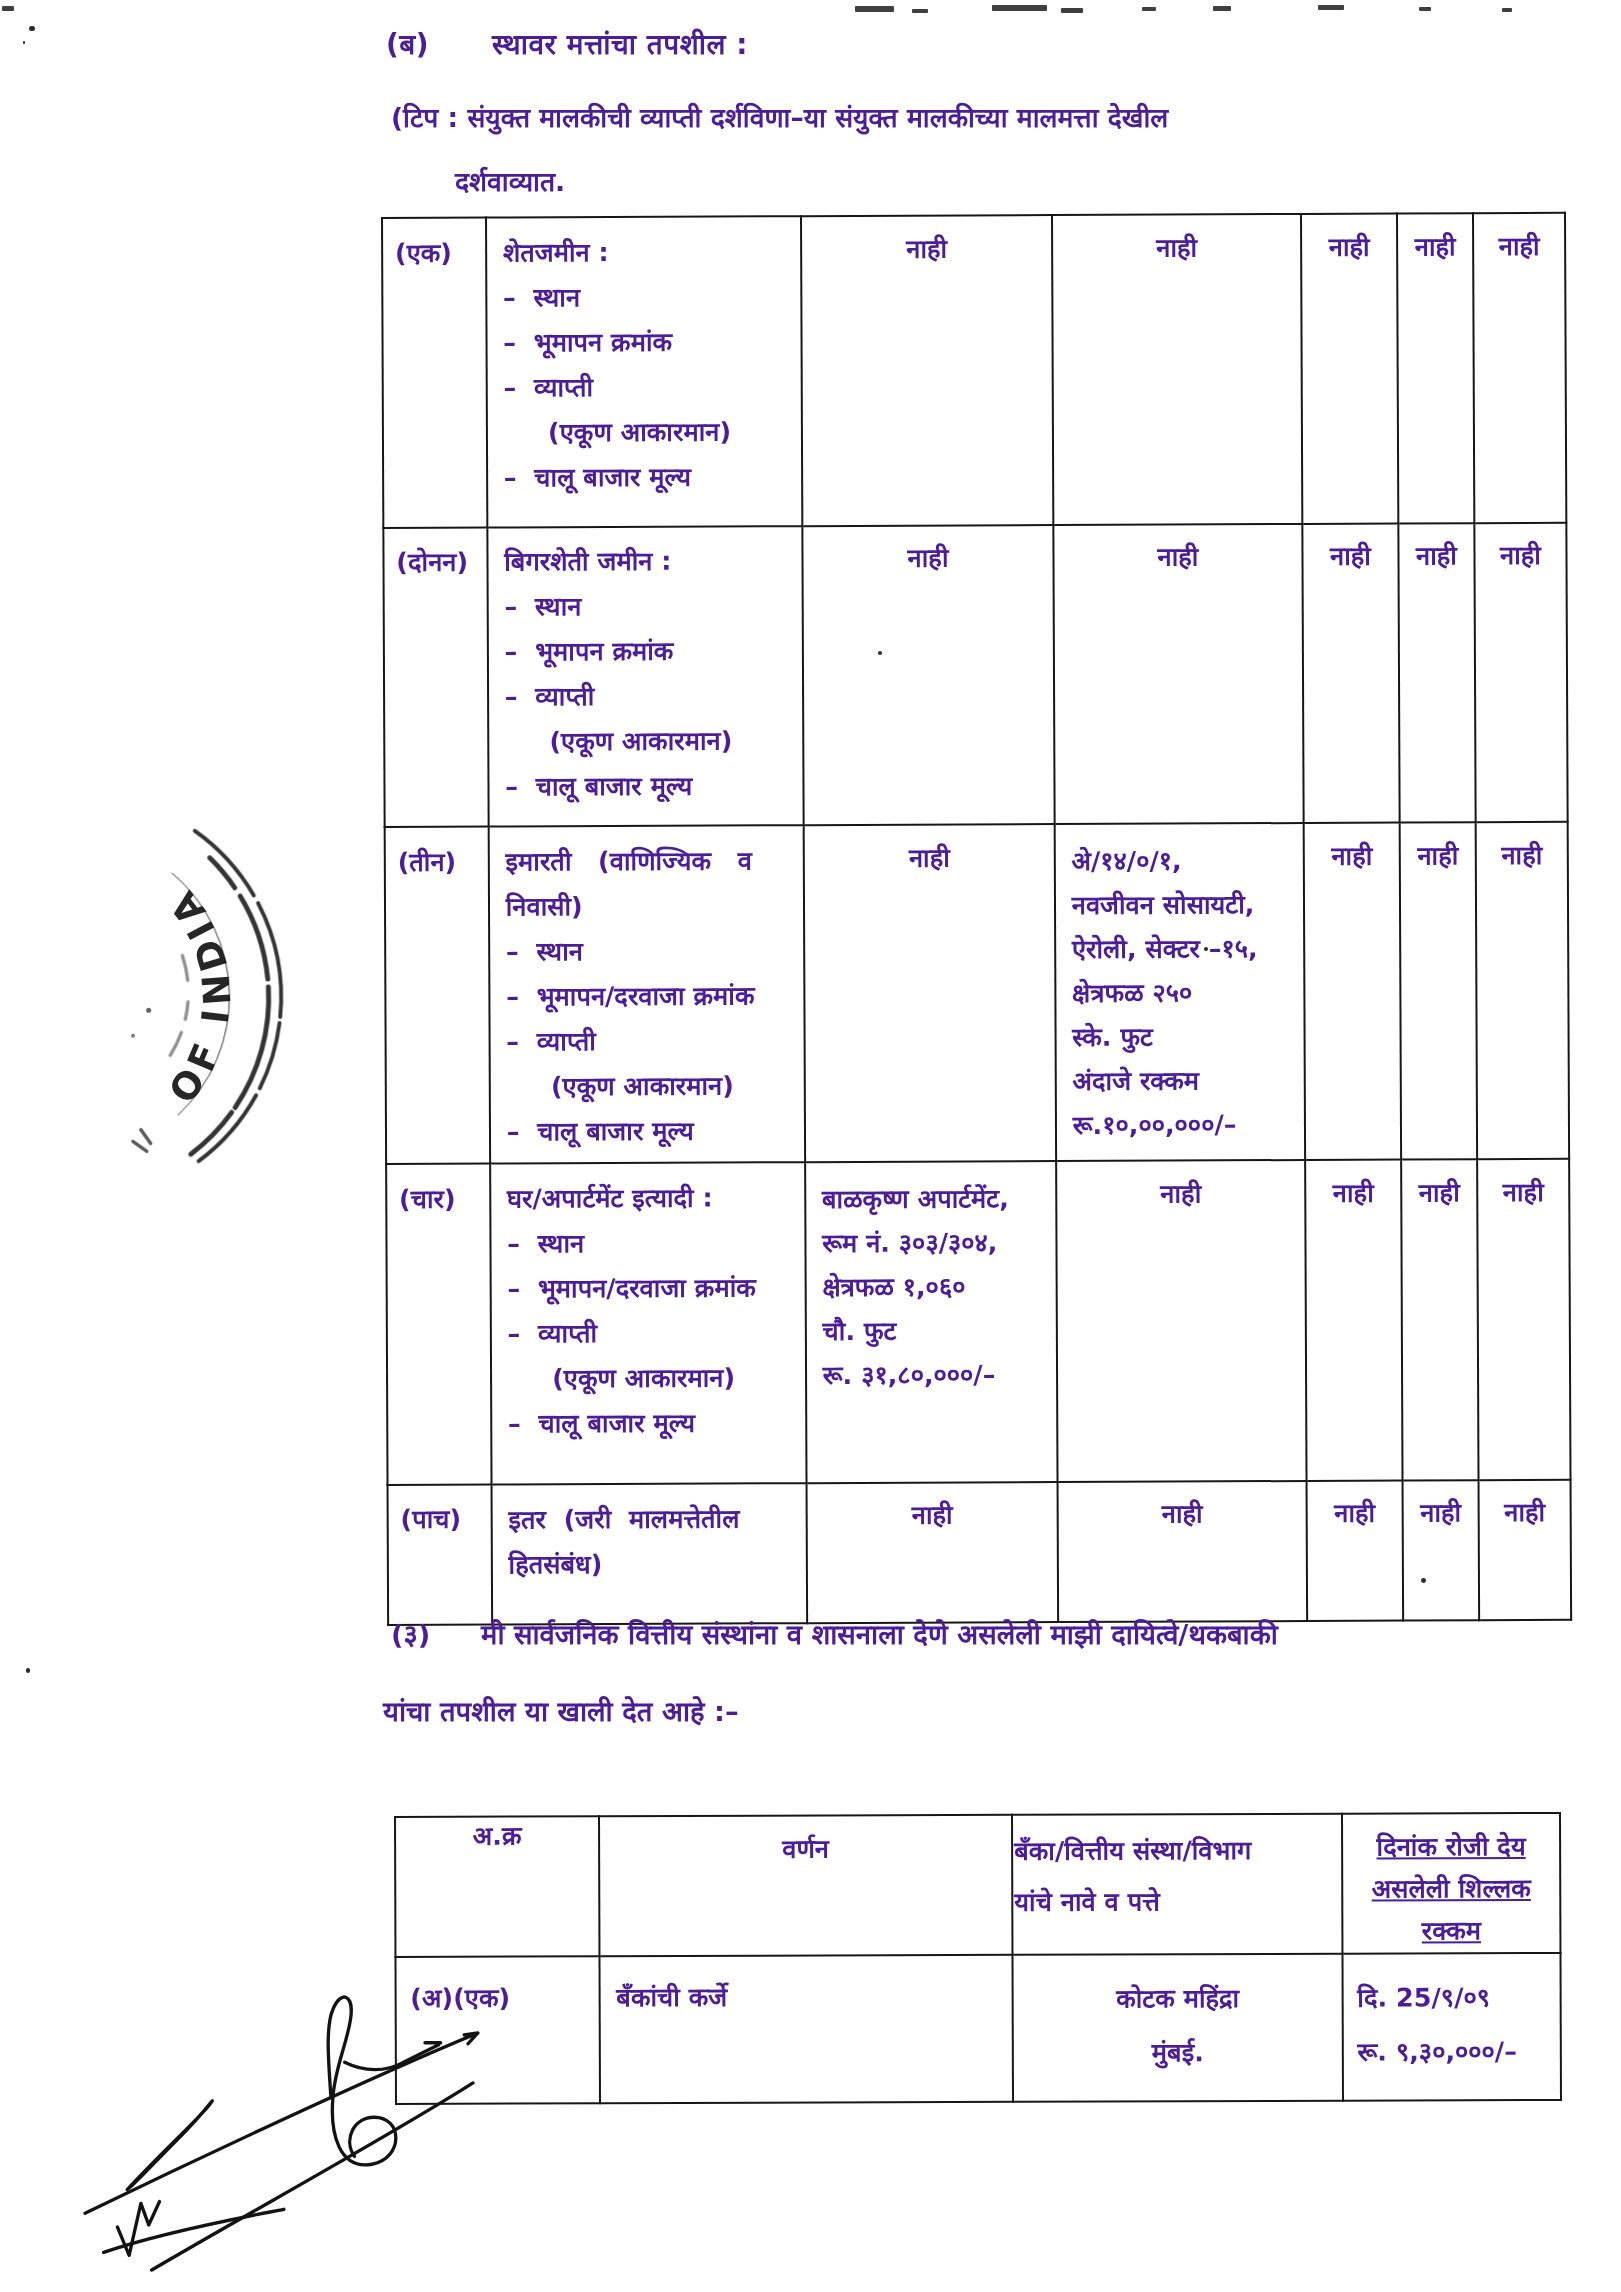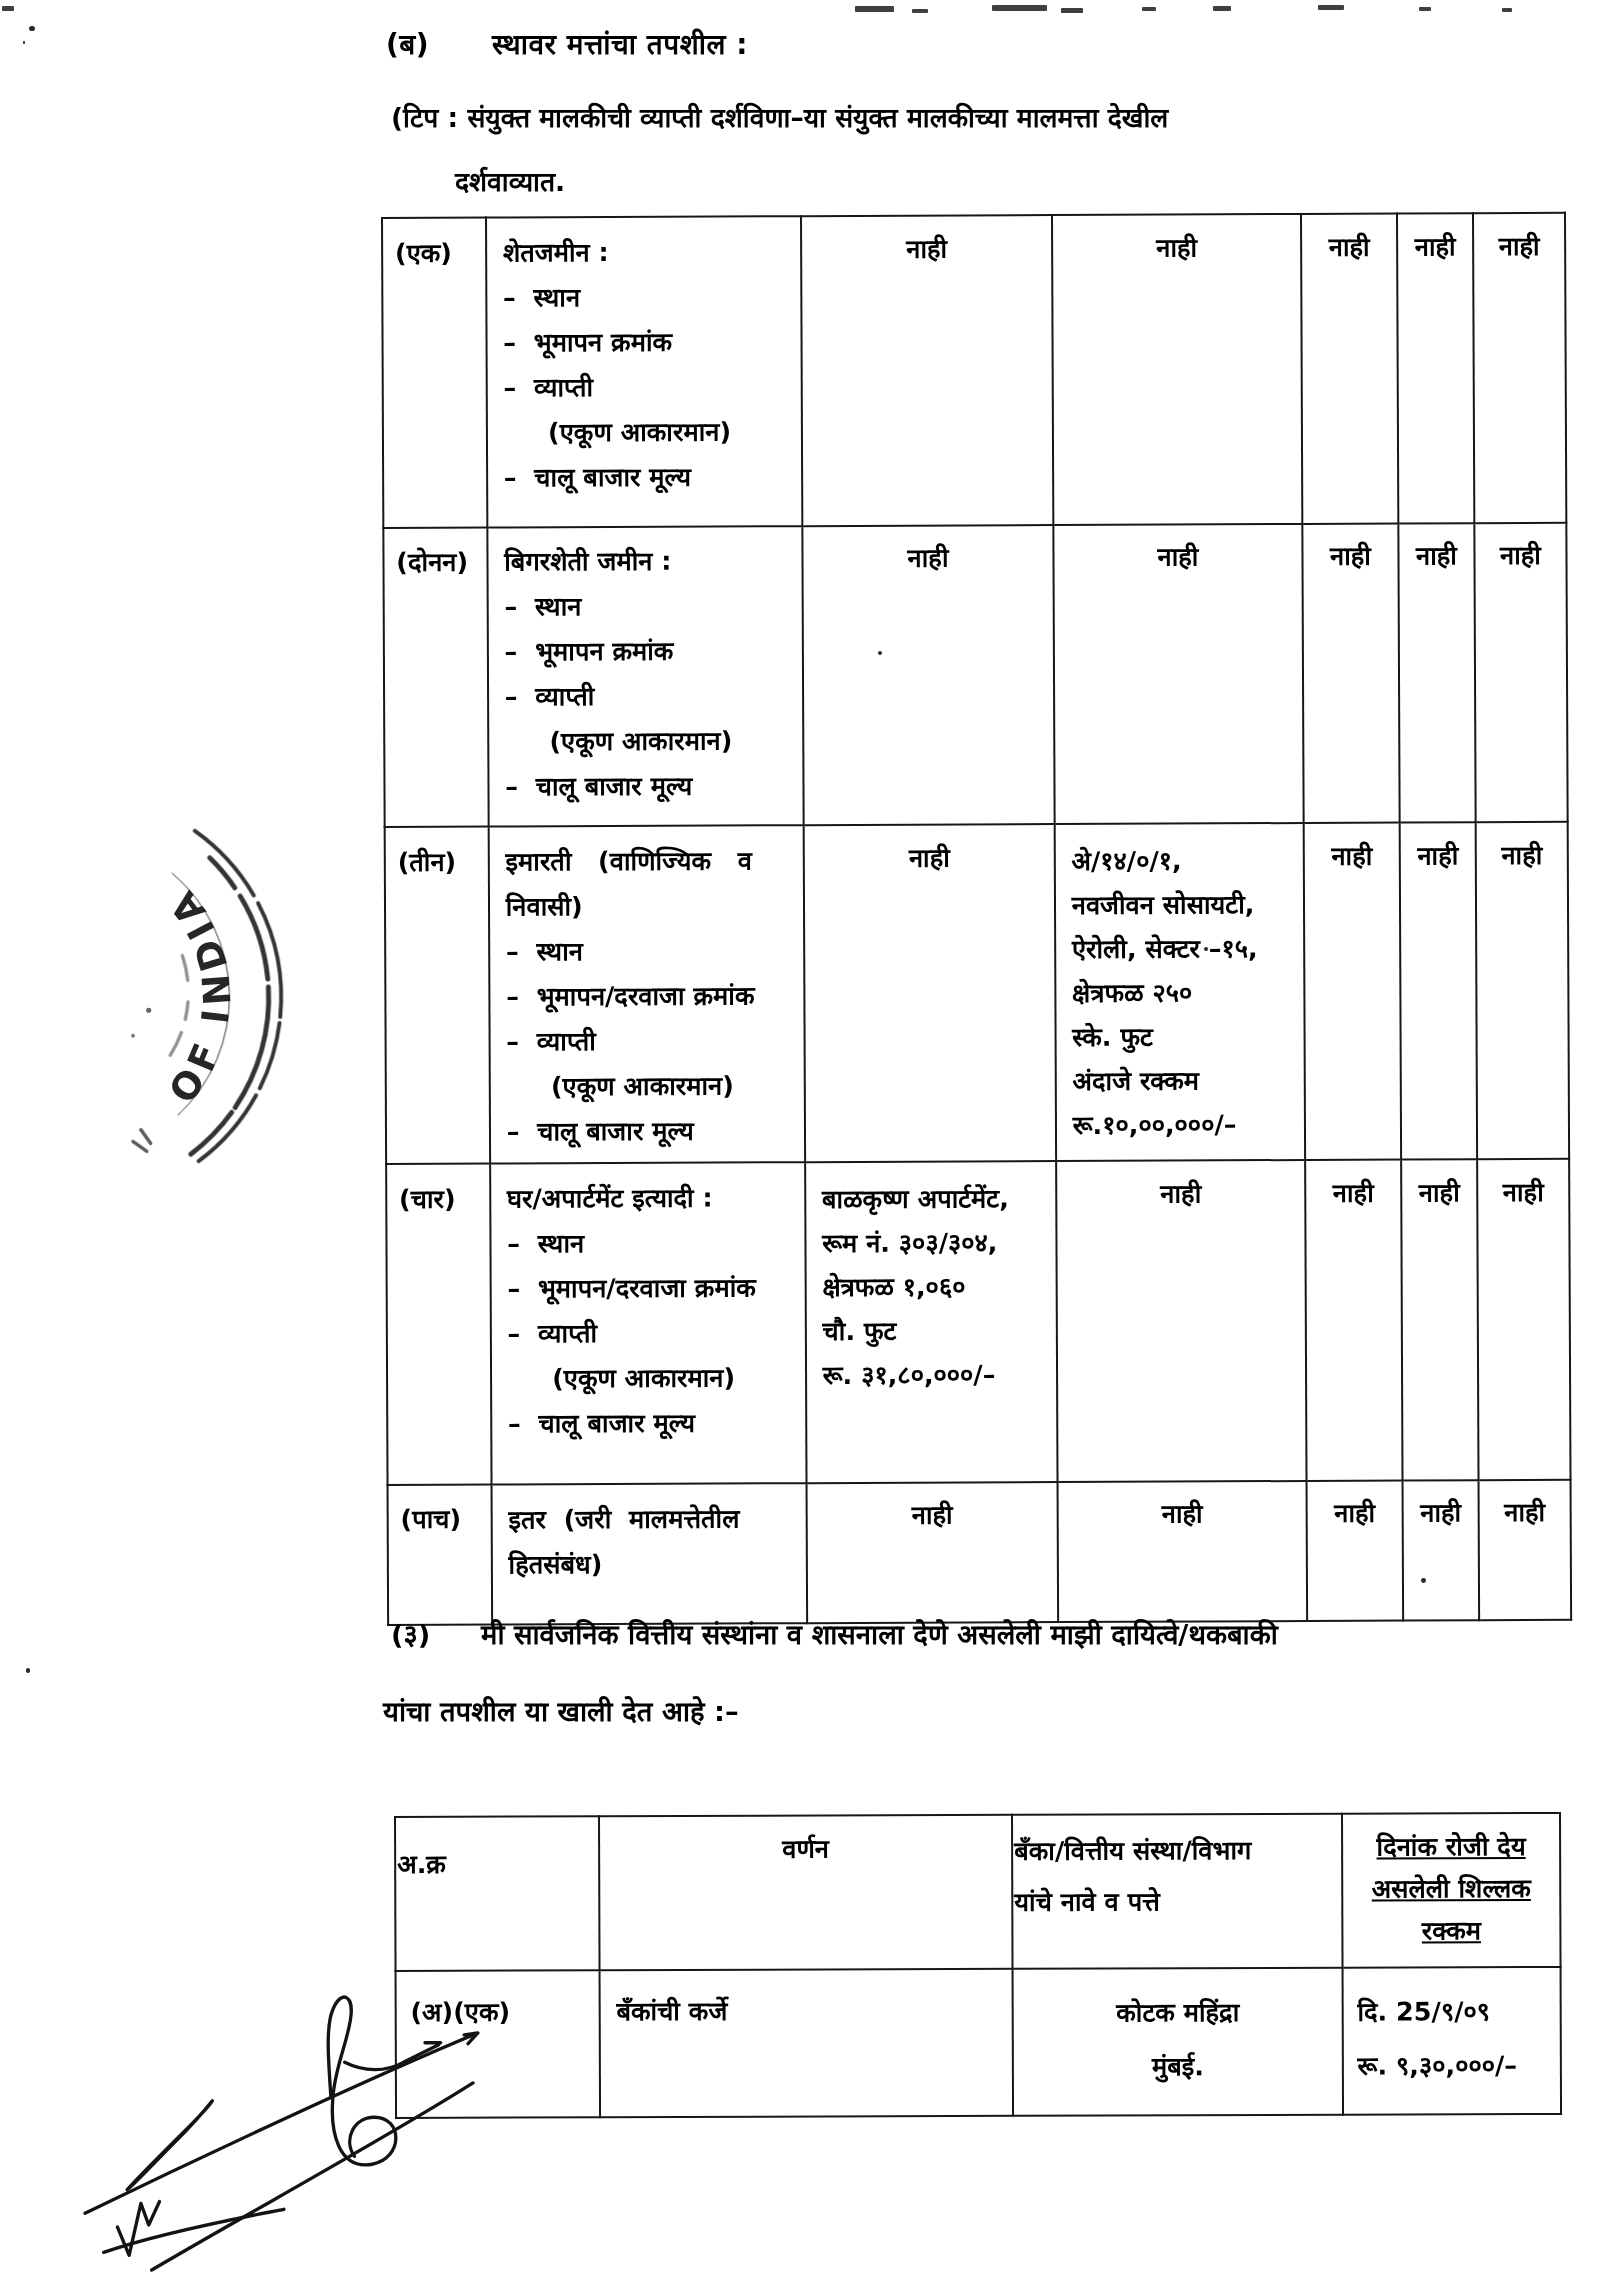--- a/index.html
+++ b/index.html
@@ -5,7 +5,7 @@
   html,body{margin:0;padding:0;background:#d9d9d9;}
   #page{
     position:relative;width:1621px;height:2293px;background:#ffffff;
-    font-family:"DejaVu Sans","Liberation Sans",sans-serif;color:#000000;
+    font-family:"DejaVu Sans","Liberation Sans",sans-serif;color:#4c1d95;
     overflow:hidden;
   }
   .abs{position:absolute;}

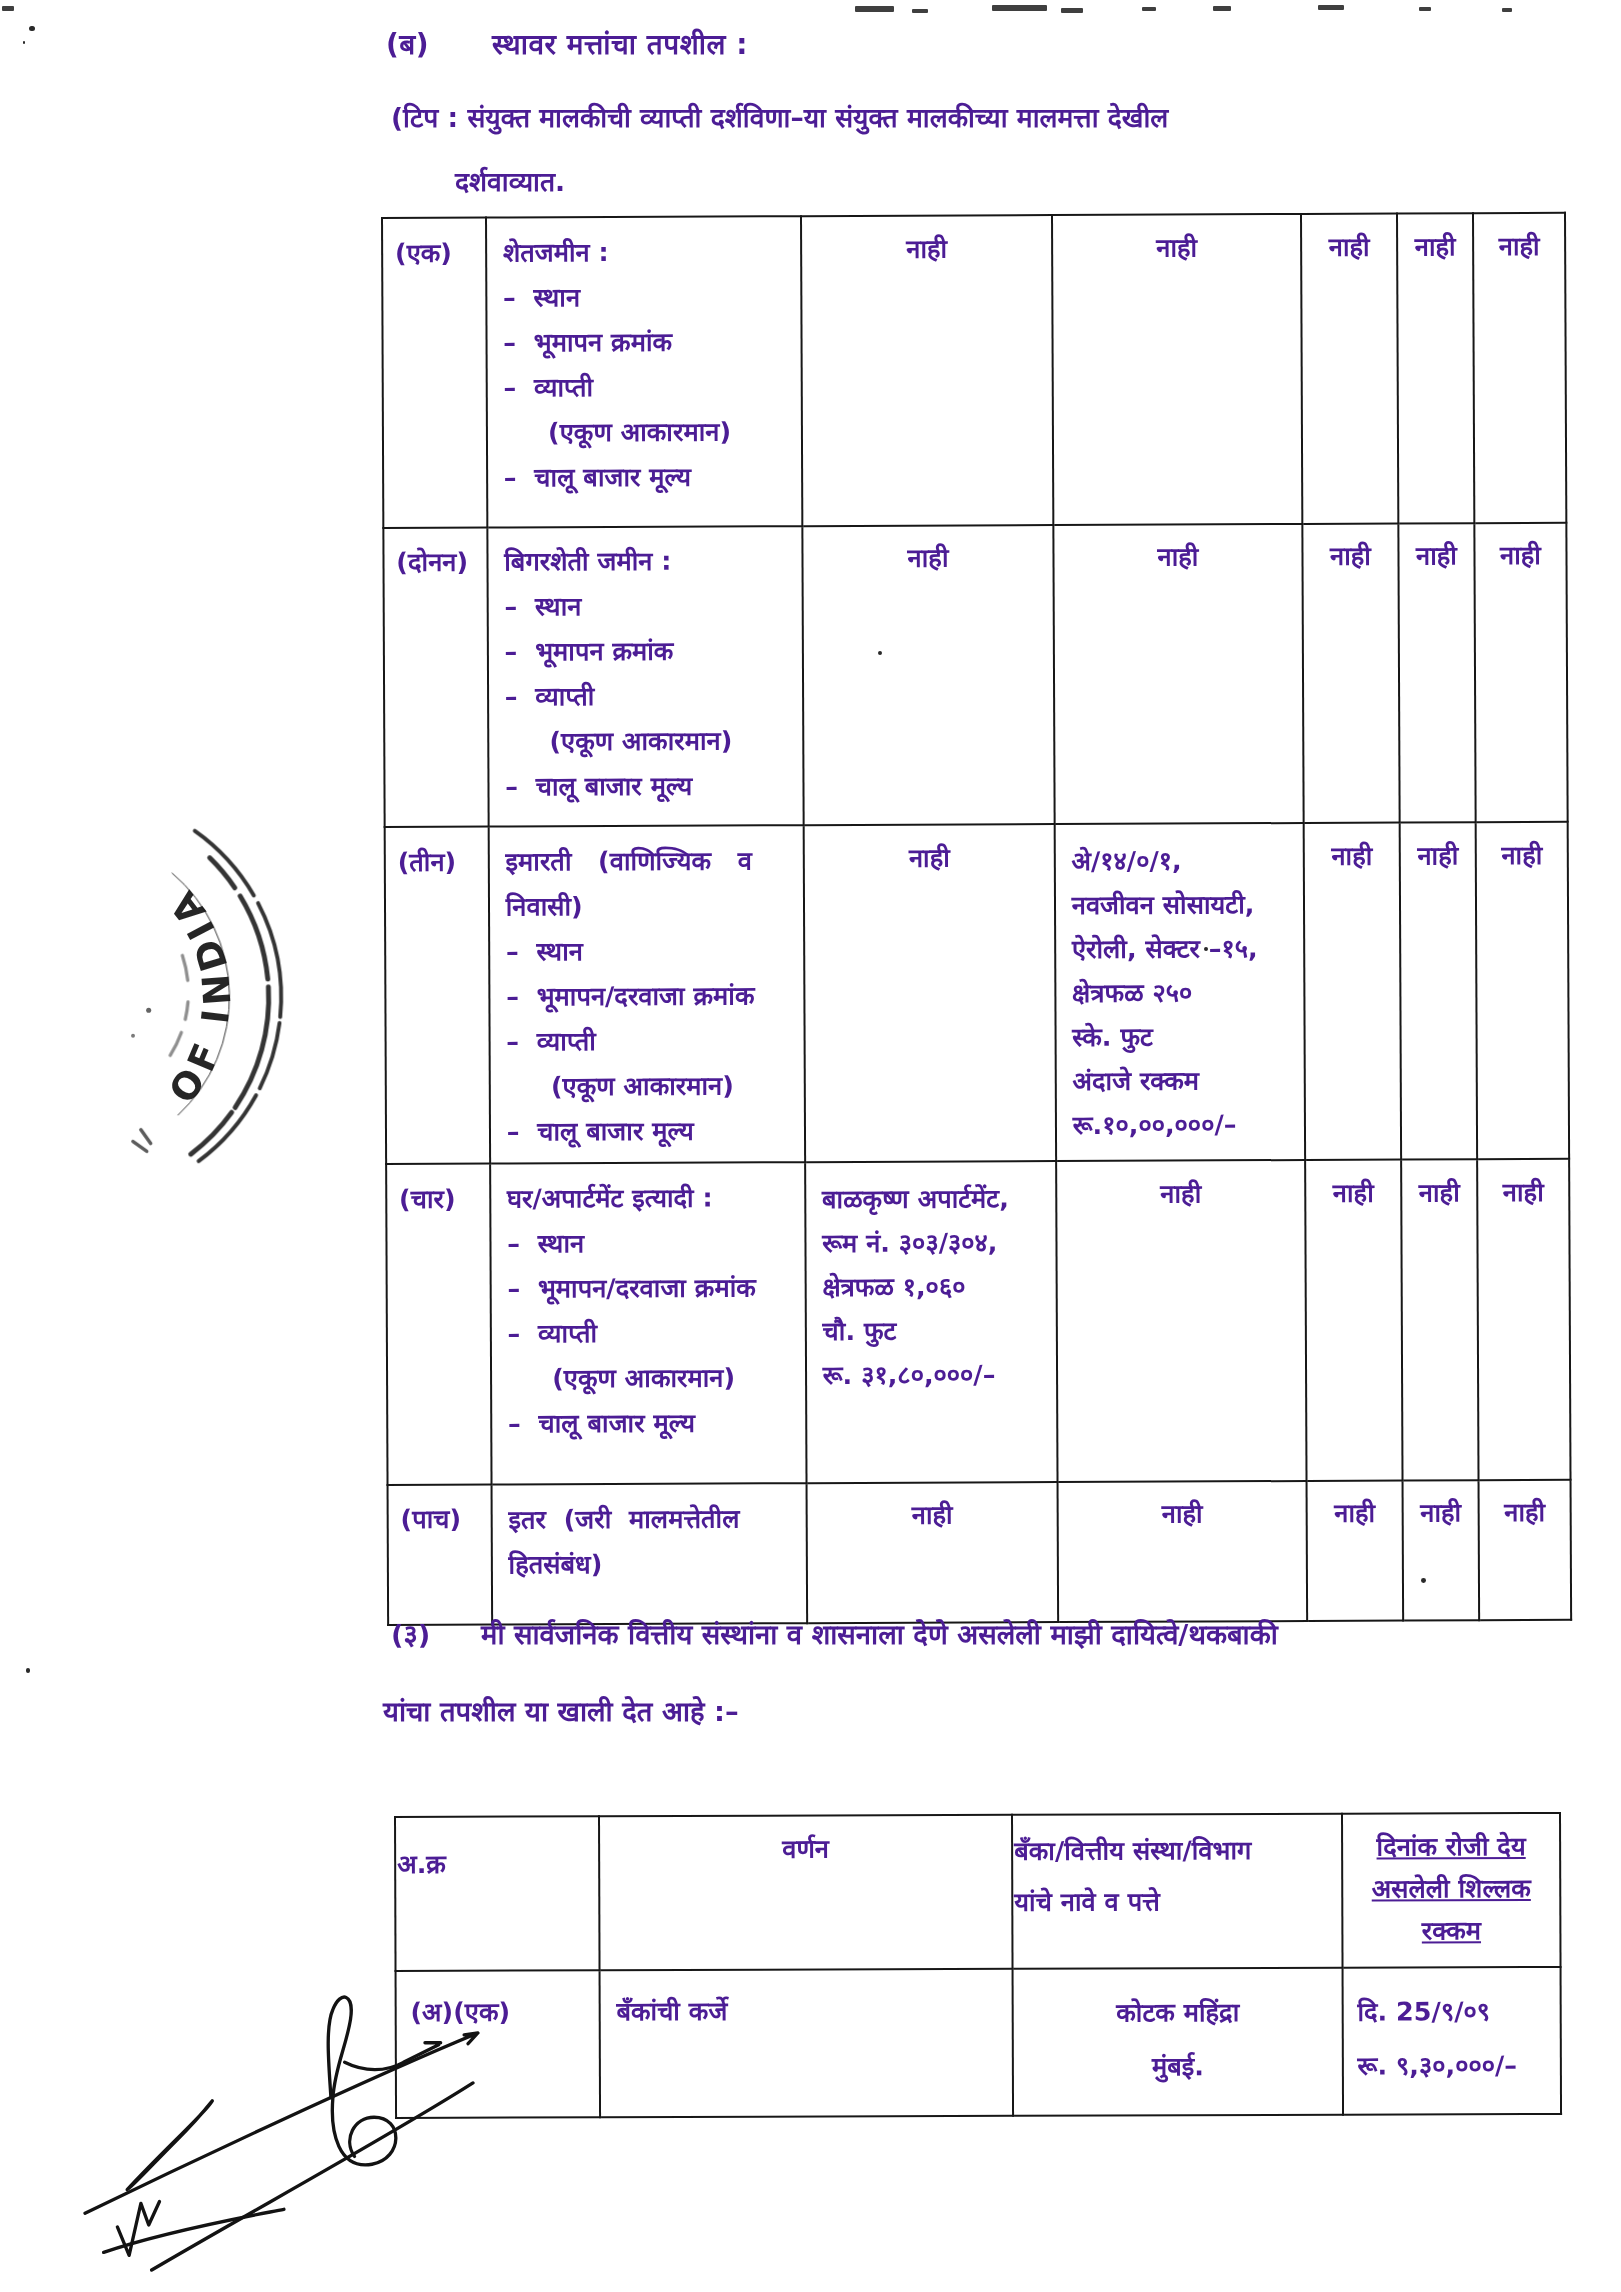--- a/index.html
+++ b/index.html
@@ -37,7 +37,7 @@
   .liab td{border:2.5px solid #171717;vertical-align:top;font-size:25.5px;font-weight:600;}
   .liab tr.hrow td{height:123px;}
   .liab tr.drow td{height:123px;}
-  td.h-sr{padding-top:28px;}
+  td.h-sr{text-align:center;padding-top:0;}
   td.h-desc{text-align:center;padding-top:13.7px;}
   td.h-bank{padding-top:9.8px;}
   td.h-bank .tline{line-height:51px;}

